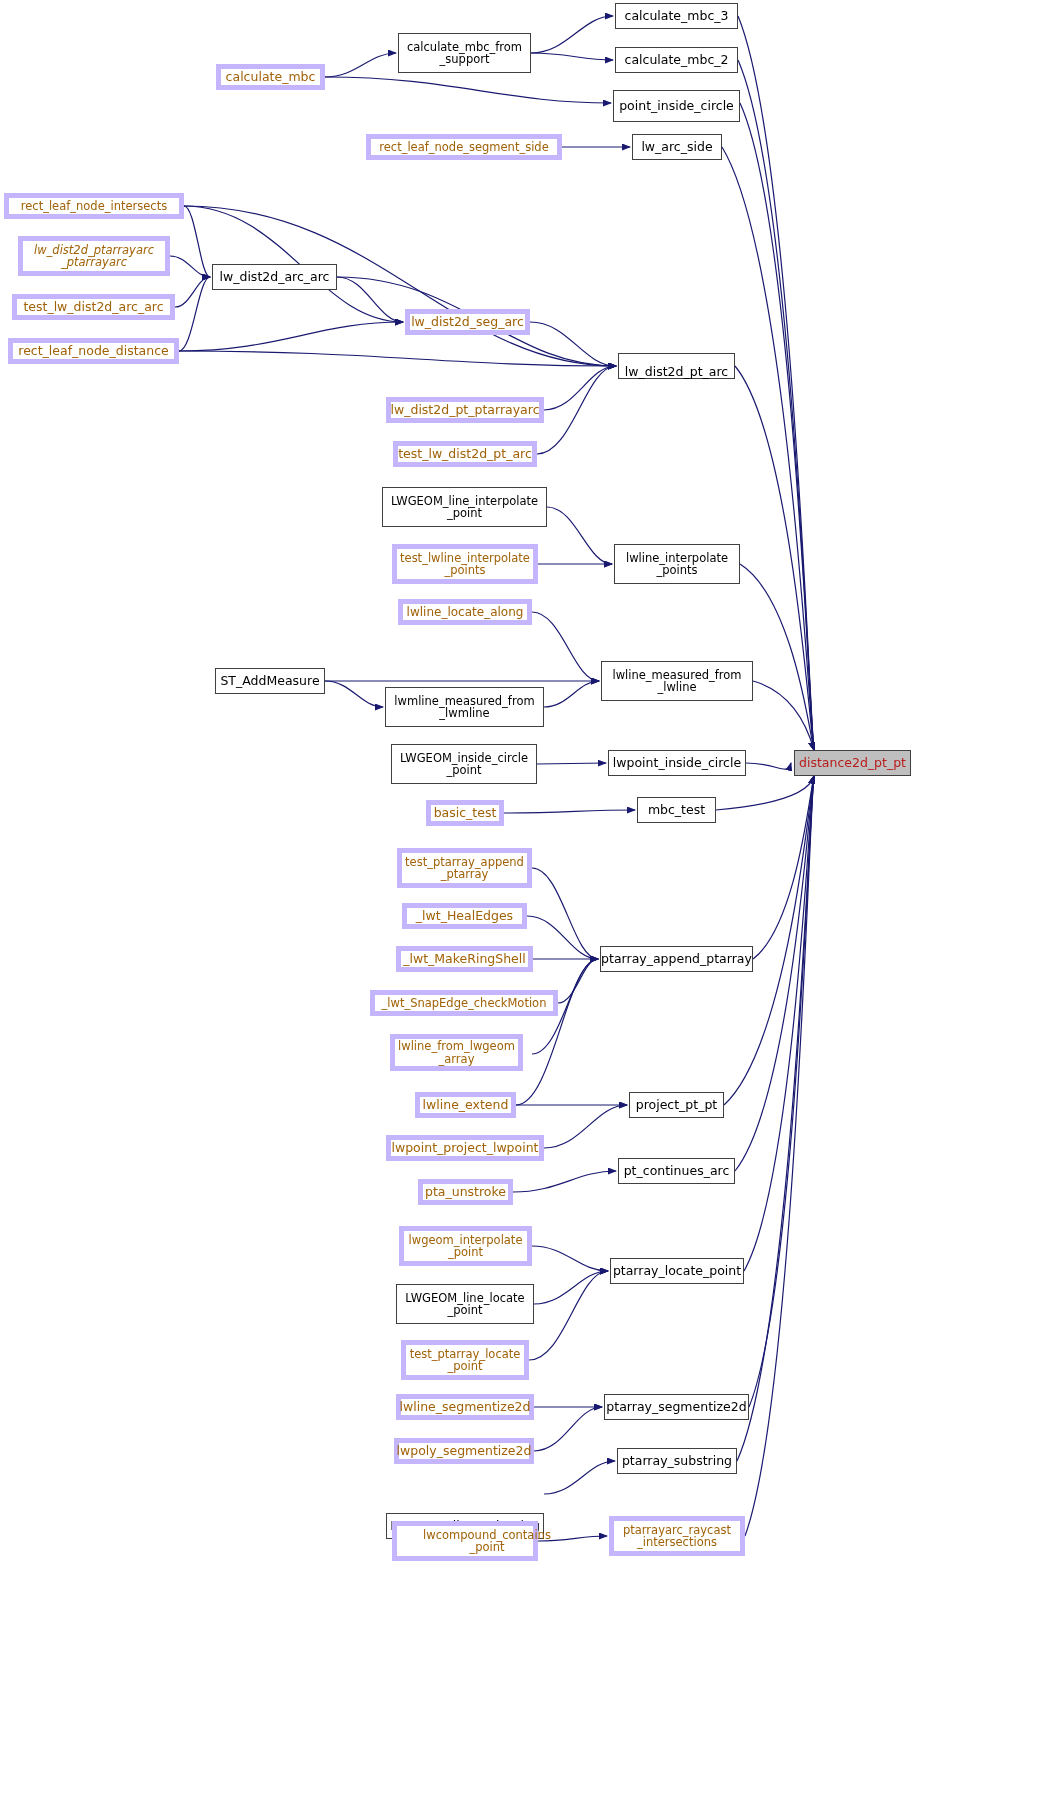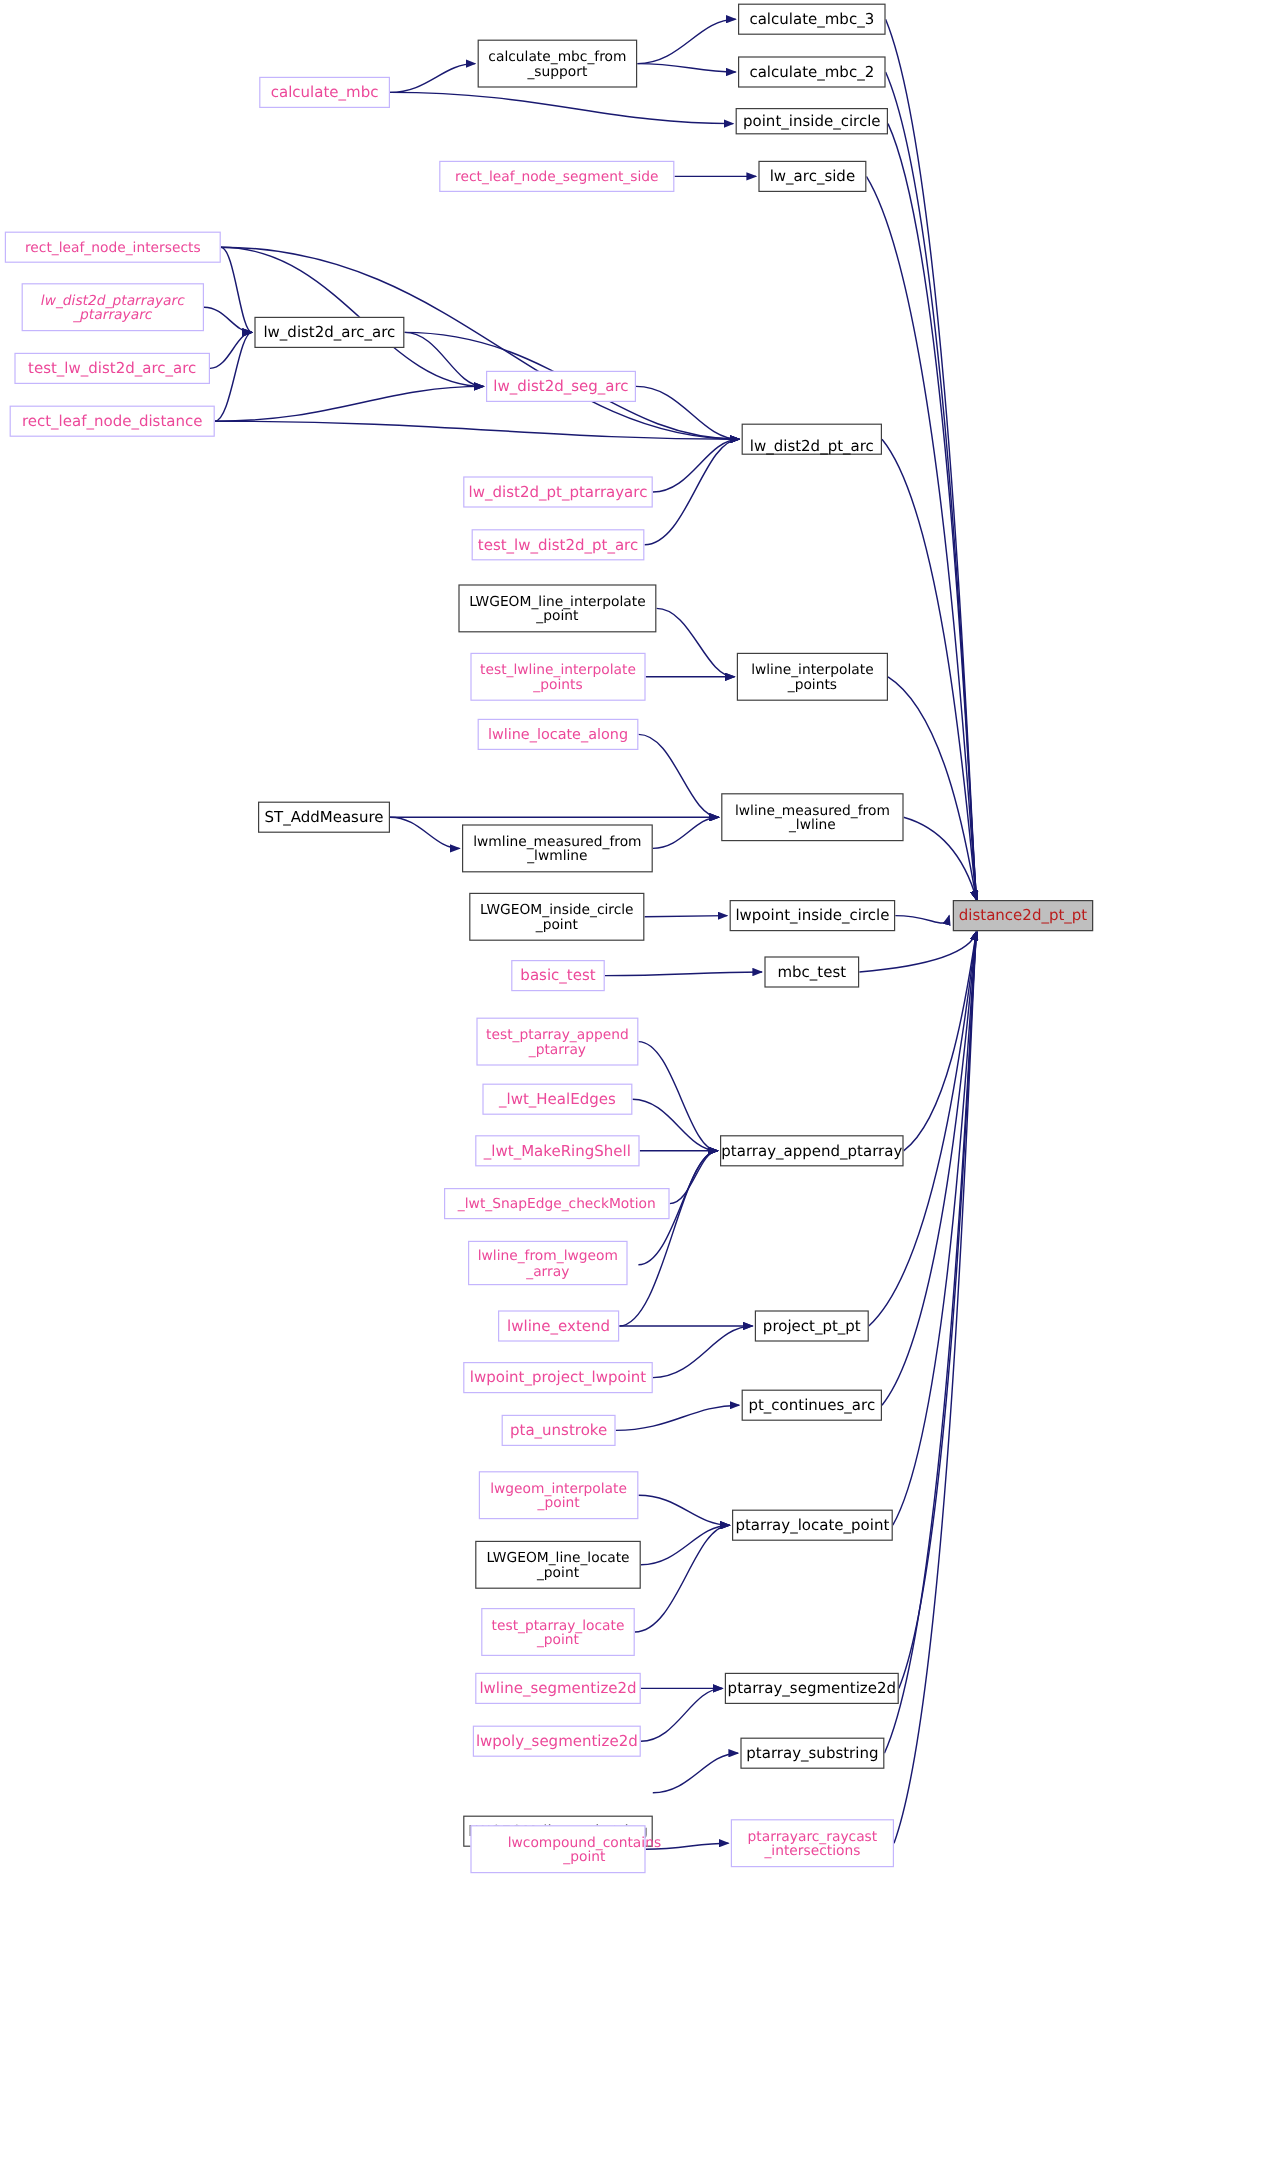--- a/index.html
+++ b/index.html
@@ -10,7 +10,7 @@
         text-align:center;background:#ffffff;line-height:1.08;white-space:pre;}
   .node span{display:block;}
   .n-black{border:1px solid #404040;color:#000000;}
-  .n-red{border:1px solid #c4b5fd;color:#ec4899;}
+  .n-red{border:5px solid #c4b5fd;color:#a16207;}
   .n-target{border:1px solid #404040;background:#bfbfbf;color:#b91c1c;}
 </style>
 </head>

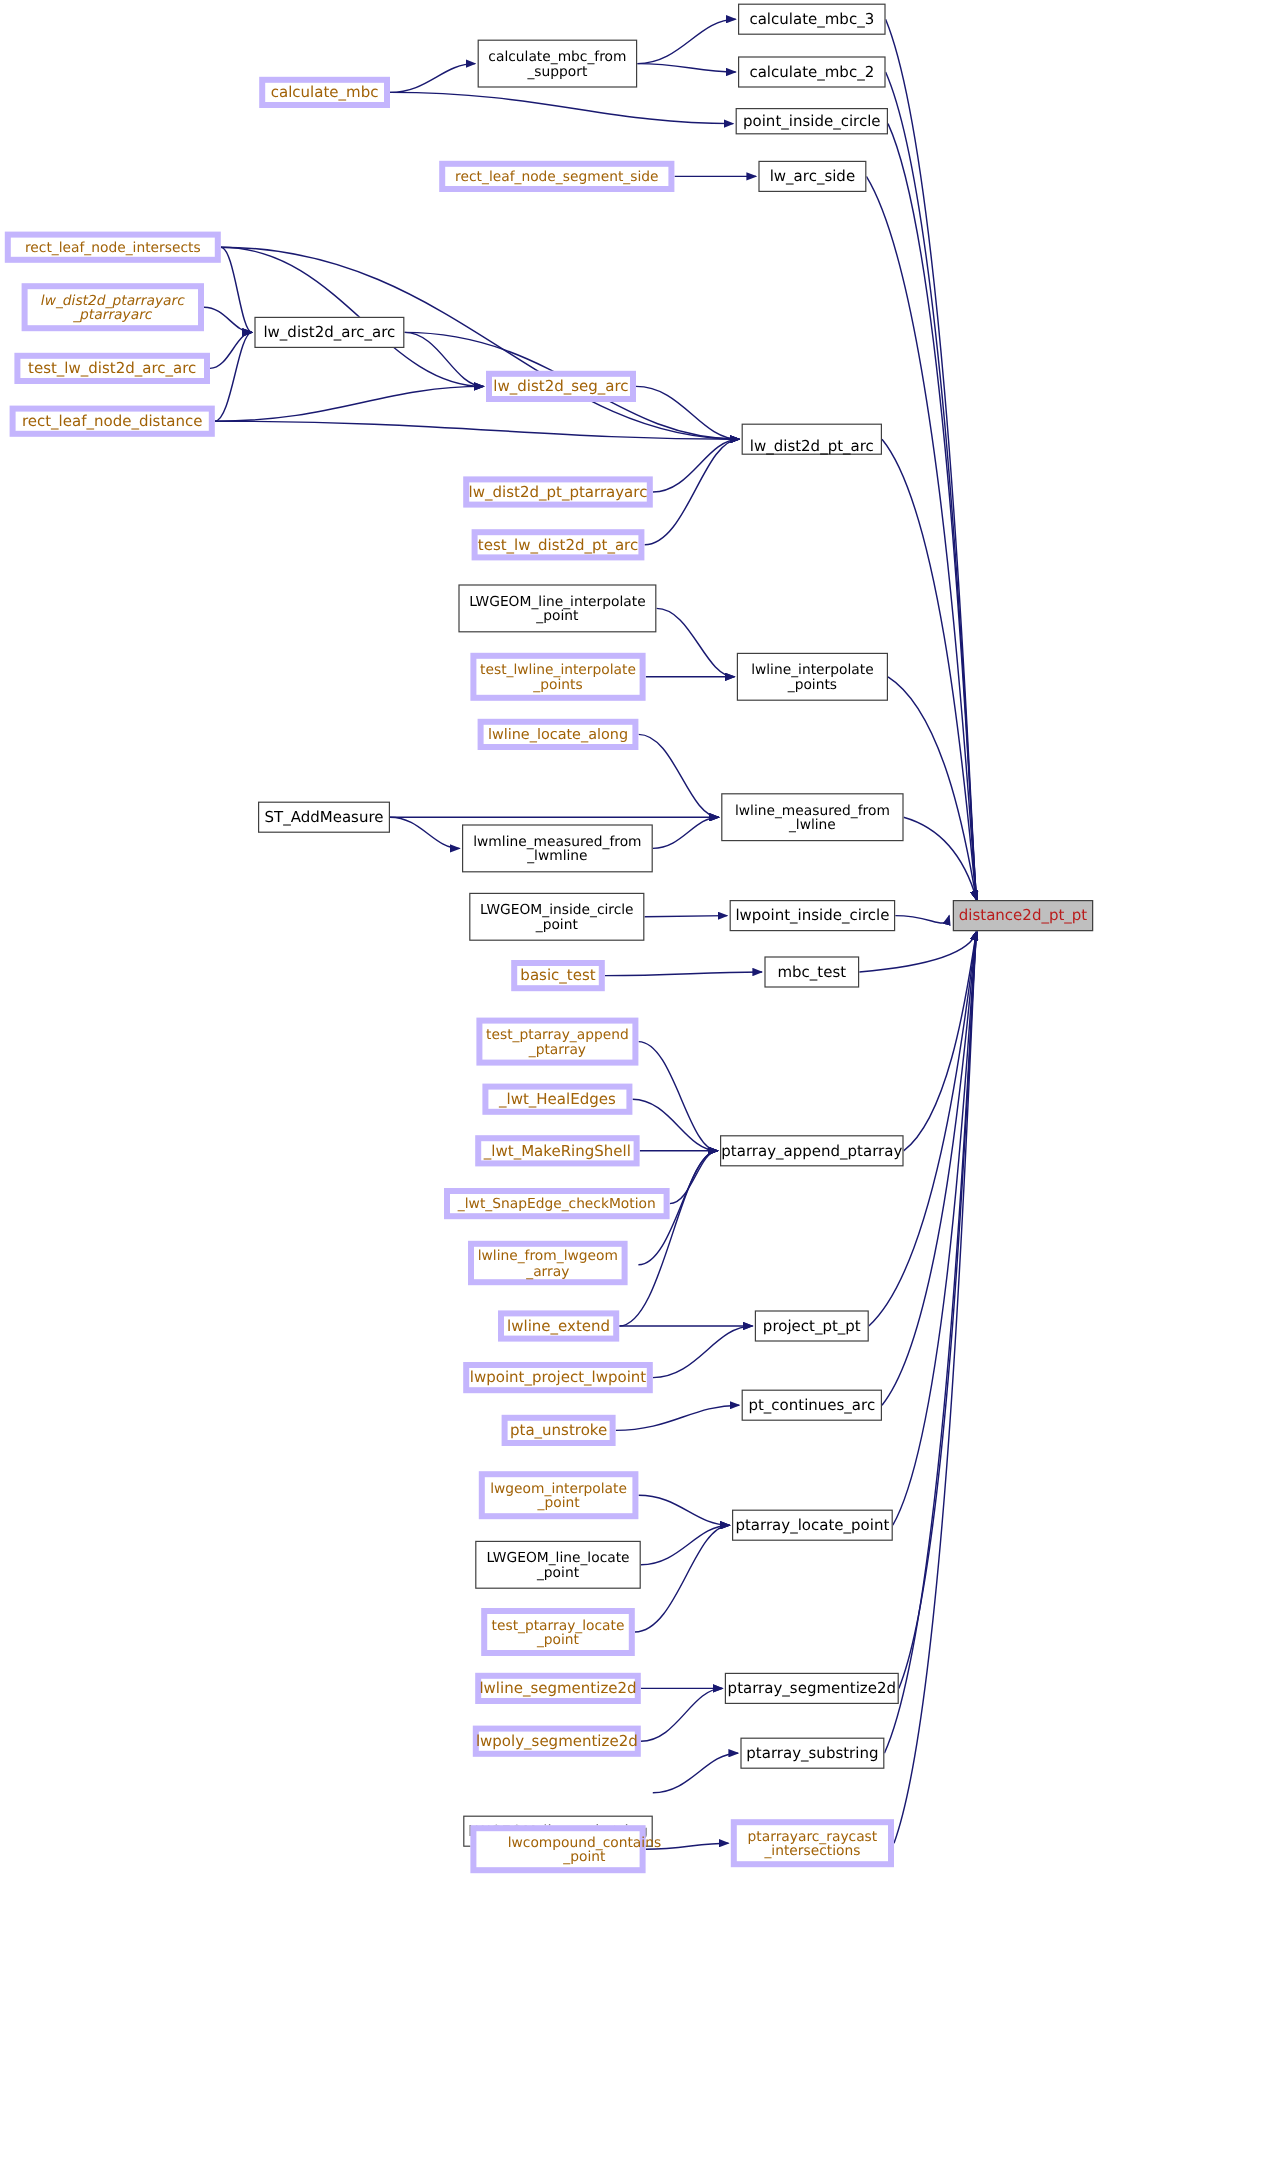--- a/index.html
+++ b/index.html
@@ -90,7 +90,7 @@
 _support</span></div>
       <div class="node n-black" style="left: 615px; top: 3px; width: 123px; height: 26px; font-size: 12.5px;"><span>calculate_mbc_3</span></div>
       <div class="node n-black" style="left: 615px; top: 47px; width: 123px; height: 26px; font-size: 12.5px;"><span>calculate_mbc_2</span></div>
-      <div class="node n-black" style="left: 613px; top: 90px; width: 127px; height: 22px; font-size: 12.5px;"><span>point_inside_circle</span></div>
+      <div class="node n-black" style="left: 613px; top: 90px; width: 127px; height: 32px; font-size: 12.5px;"><span>point_inside_circle</span></div>
       <div class="node n-red" style="left: 366px; top: 134px; width: 196px; height: 26px; font-size: 11.5px;"><span>rect_leaf_node_segment_side</span></div>
       <div class="node n-black" style="left: 632px; top: 134px; width: 90px; height: 26px; font-size: 12.5px;"><span>lw_arc_side</span></div>
       <div class="node n-red" style="left: 4px; top: 193px; width: 180px; height: 26px; font-size: 11.5px;"><span>rect_leaf_node_intersects</span></div>

